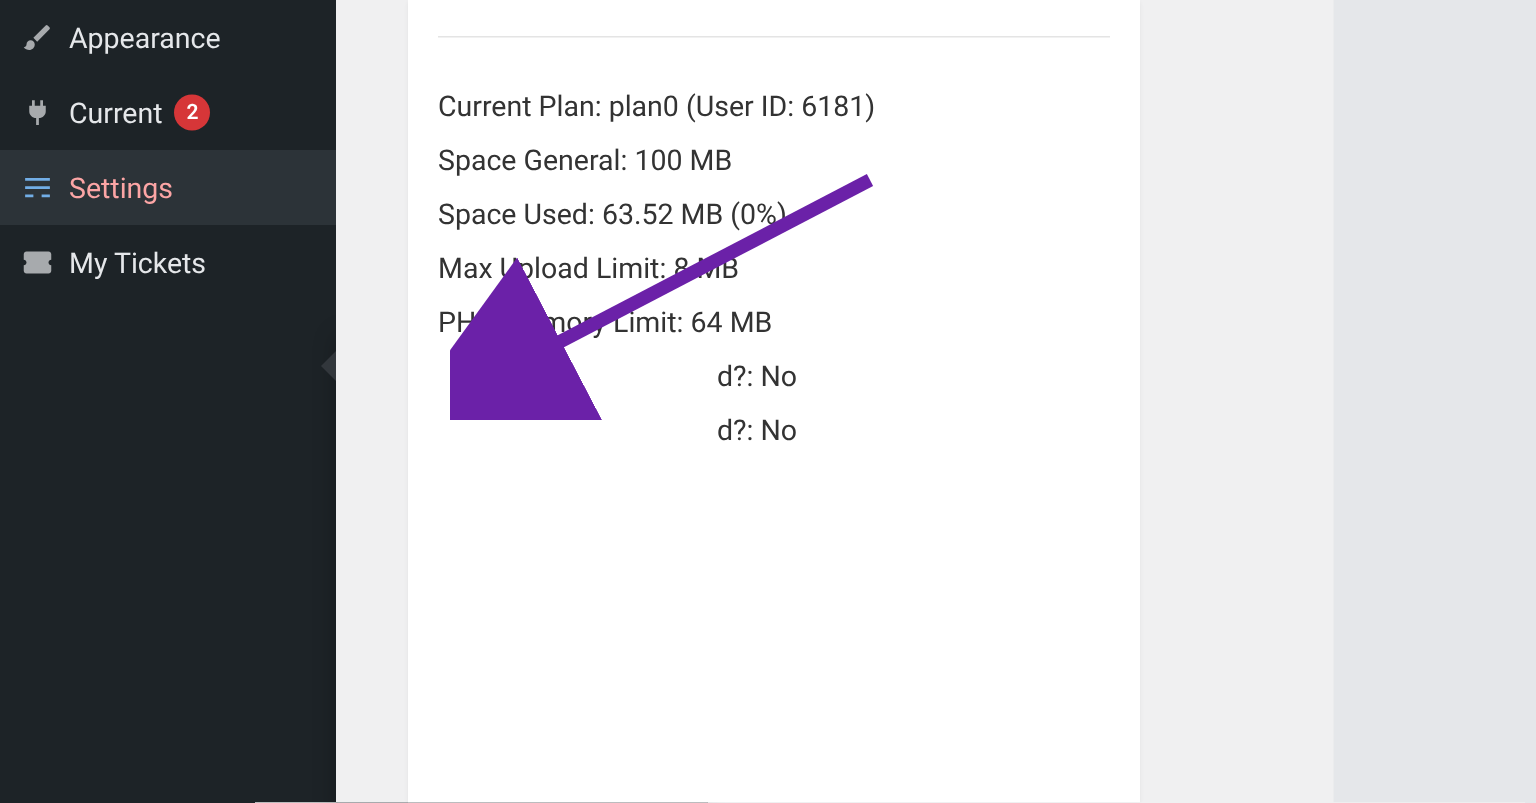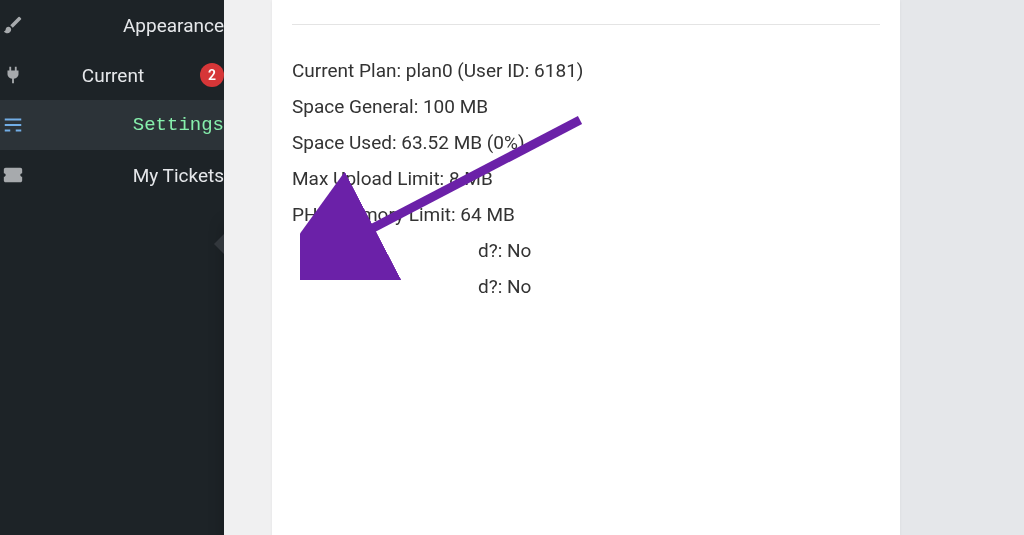--- a/index.html
+++ b/index.html
@@ -8,7 +8,7 @@
 
   
   .sidebar { position: absolute; left: 0; top: 0; width: 224px; height: 535px; background: #1d2327; color: #f0f0f1; }
-  .sidebar-item { display: flex; align-items: center; height: 50px; padding-left: 2px; cursor: pointer; font-size: 19px; position: relative; justify-content: space-between; }
+  .sidebar-item { display: flex; align-items: center; height: 50px; padding-left: 14px; cursor: pointer; font-size: 19px; position: relative; }
   .sidebar-item.active { background: #2c3338; color: #72aee6; }
   .sidebar-item .icon { width: 32px; display: inline-flex; align-items: center; justify-content: flex-start; }
   .sidebar-item .icon svg { width: 22px; height: 22px; fill: #a7aaad; }

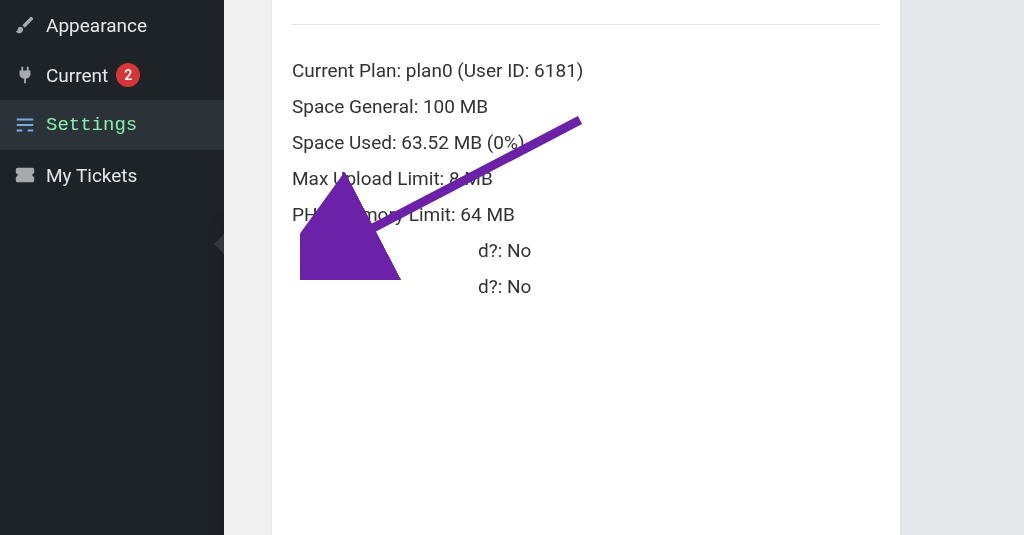--- a/index.html
+++ b/index.html
@@ -26,7 +26,7 @@
   
   .content-wrap { position:absolute; left:224px; top:0; right:0; bottom:0; background:#f0f0f1; }
   .gutter-right { position:absolute; right:0; top:0; width:135px; height:100%; background:#e5e7ea; }
-  .card { position:absolute; left:48px; top:0; width:628px; height:535px; background:#ffffff; box-shadow:0 1px 3px rgba(0,0,0,0.06); padding:24px 20px; }
+  .card { position:absolute; left:48px; top:0; width:488px; height:535px; background:#ffffff; box-shadow:0 1px 3px rgba(0,0,0,0.06); padding:24px 20px; }
   .card hr { border:0; border-top:1px solid #e4e4e4; margin-bottom:28px; }
   .card .info-line { font-size:19px; color:#333; line-height:36px; }
 

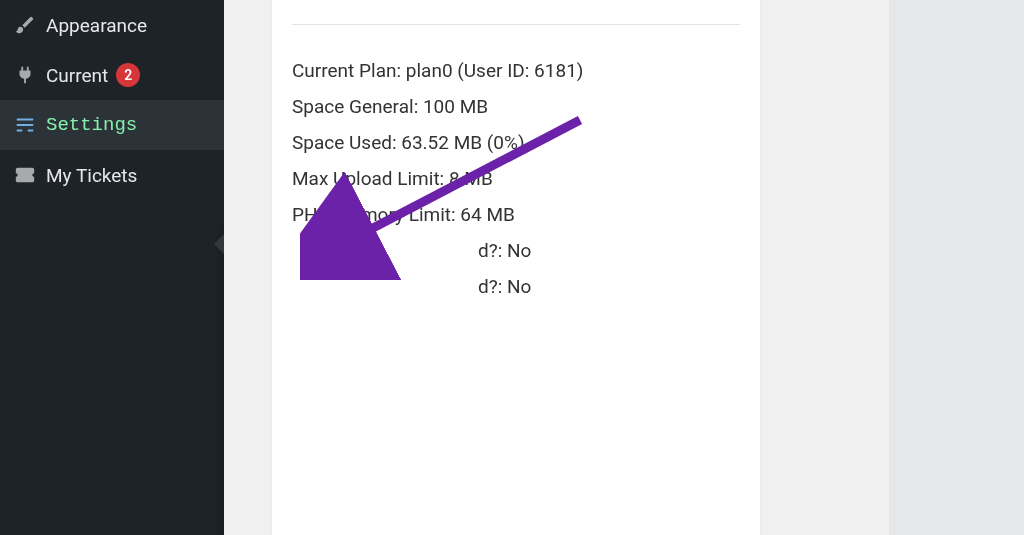--- a/index.html
+++ b/index.html
@@ -14,7 +14,7 @@
   .sidebar-item .icon svg { width: 22px; height: 22px; fill: #a7aaad; }
   .sidebar-item.active .icon svg { fill: #72aee6; }
   .sidebar-item .label { color: #e5e7ea; }
-  .sidebar-item.active .label { color: #86efac; font-family: Liberation Mono, monospace; }
+  .sidebar-item.active .label { color: #fca5a5; }
   .badge { display:inline-flex; align-items:center; justify-content:center; min-width:24px; height:24px; border-radius:12px; background:#d63638; color:#fff; font-size:14px; font-weight:600; margin-left:8px; }
 
   

